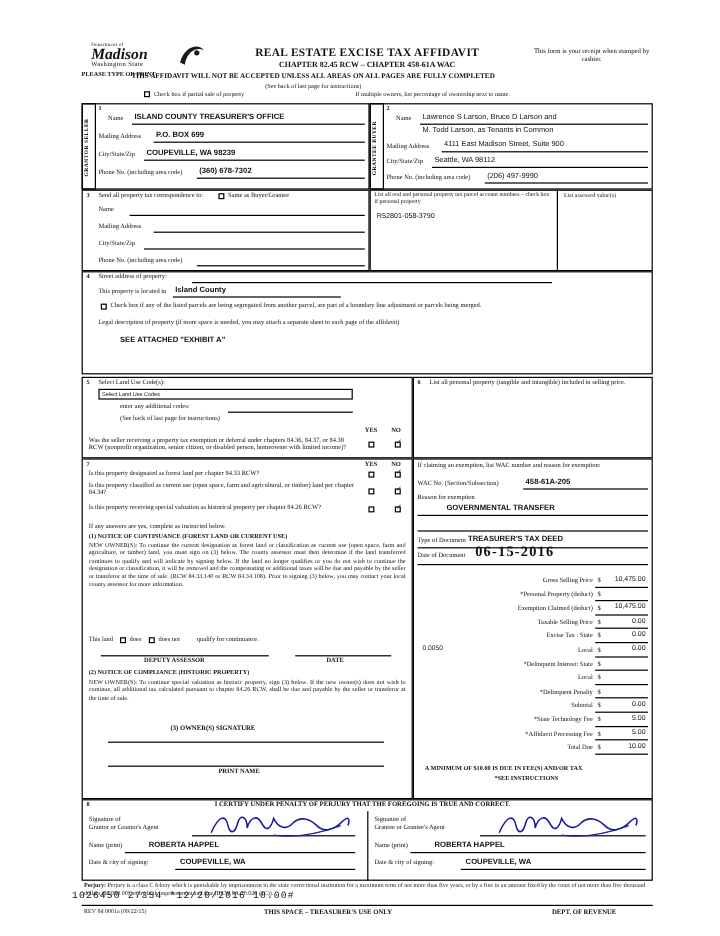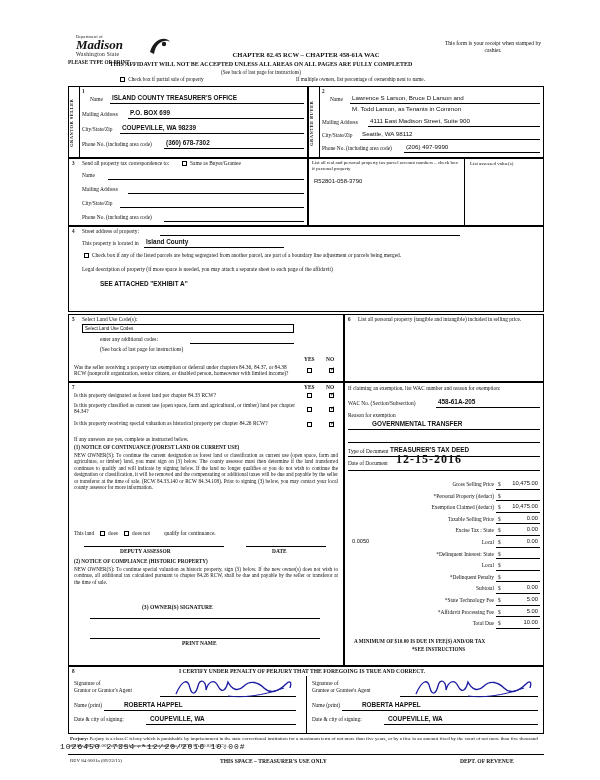--- a/index.html
+++ b/index.html
@@ -53,6 +53,7 @@
         <circle cx="16" cy="8" r="2.2" fill="#1b1b1b"></circle>
       </svg>
     </div>
+    <div class="title">REAL ESTATE EXCISE TAX AFFIDAVIT</div>
     <div class="subtitle">CHAPTER 82.45 RCW – CHAPTER 458-61A WAC</div>
     <div class="notice">THIS AFFIDAVIT WILL NOT BE ACCEPTED UNLESS ALL AREAS ON ALL PAGES ARE FULLY COMPLETED</div>
     <div class="notice2">(See back of last page for instructions)</div>

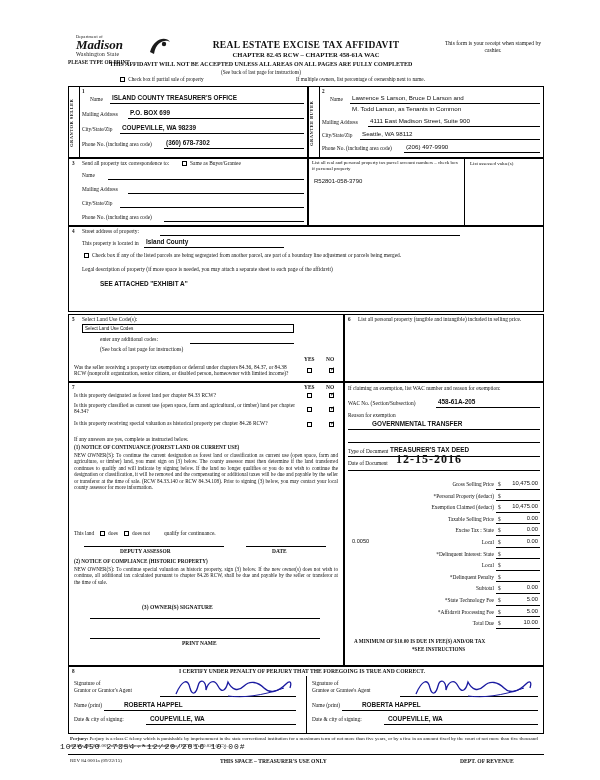--- a/index.html
+++ b/index.html
@@ -197,7 +197,7 @@
     <div class="valb" style="left:330px;top:428px;">TREASURER'S TAX DEED</div>
     <div style="position:absolute;left:288px;top:438px;width:192px;border-bottom:1px solid #000;"></div>
     <div class="lbl" style="left:288px;top:442px;">Date of Document</div>
-    <div class="hand" style="position:absolute;left:336px;top:434px;">12-15-2016</div>
+    <div class="hand" style="position:absolute;left:336px;top:434px;">06-15-2016</div>
     <div style="position:absolute;left:288px;top:452px;width:192px;border-bottom:1px solid #000;"></div>
 
     <div id="amount-rows">

